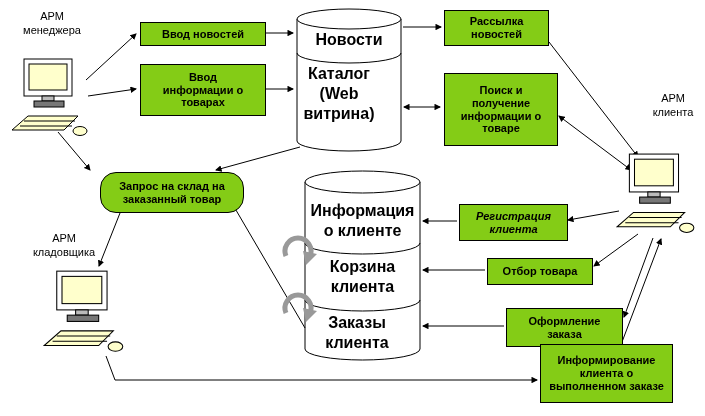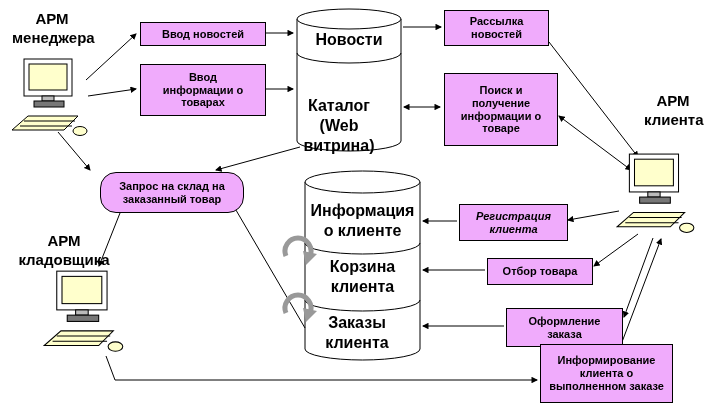--- a/index.html
+++ b/index.html
@@ -15,7 +15,7 @@
     white-space:pre-line; z-index:3;
   }
   .lbl {
-    position:absolute; text-align:center; font-weight:bold; font-size:15px;
+    position:absolute; text-align:center; font-weight:normal; font-size:11px;
     line-height:1.25; white-space:pre-line; z-index:3;
   }
   .dbtext {

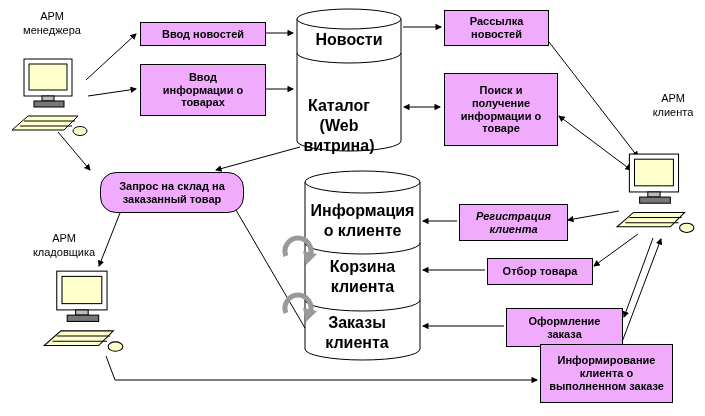--- a/index.html
+++ b/index.html
@@ -9,7 +9,7 @@
   }
   svg.layer { position:absolute; left:0; top:0; }
   .box {
-    position:absolute; border:1px solid #000; background:#f0abfc;
+    position:absolute; border:1px solid #000; background:#84cc16;
     display:flex; align-items:center; justify-content:center;
     text-align:center; font-weight:bold; font-size:11px; line-height:1.18;
     white-space:pre-line; z-index:3;

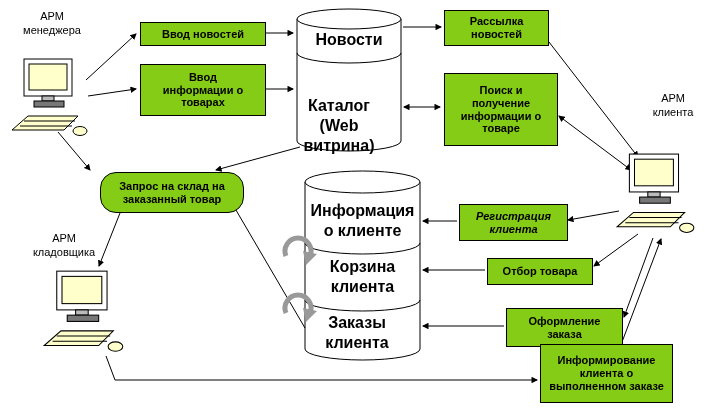--- a/index.html
+++ b/index.html
@@ -152,7 +152,7 @@
 выполненном заказе</div>
 
   <div class="dbtext" style="left:299px; top:30px; width:100px;">Новости</div>
-  <div class="dbtext" style="left:299px; top:64px; width:80px;margin-top:32px;">Каталог
+  <div class="dbtext" style="left:299px; top:64px; width:80px;">Каталог
 (Web
 витрина)</div>
 

